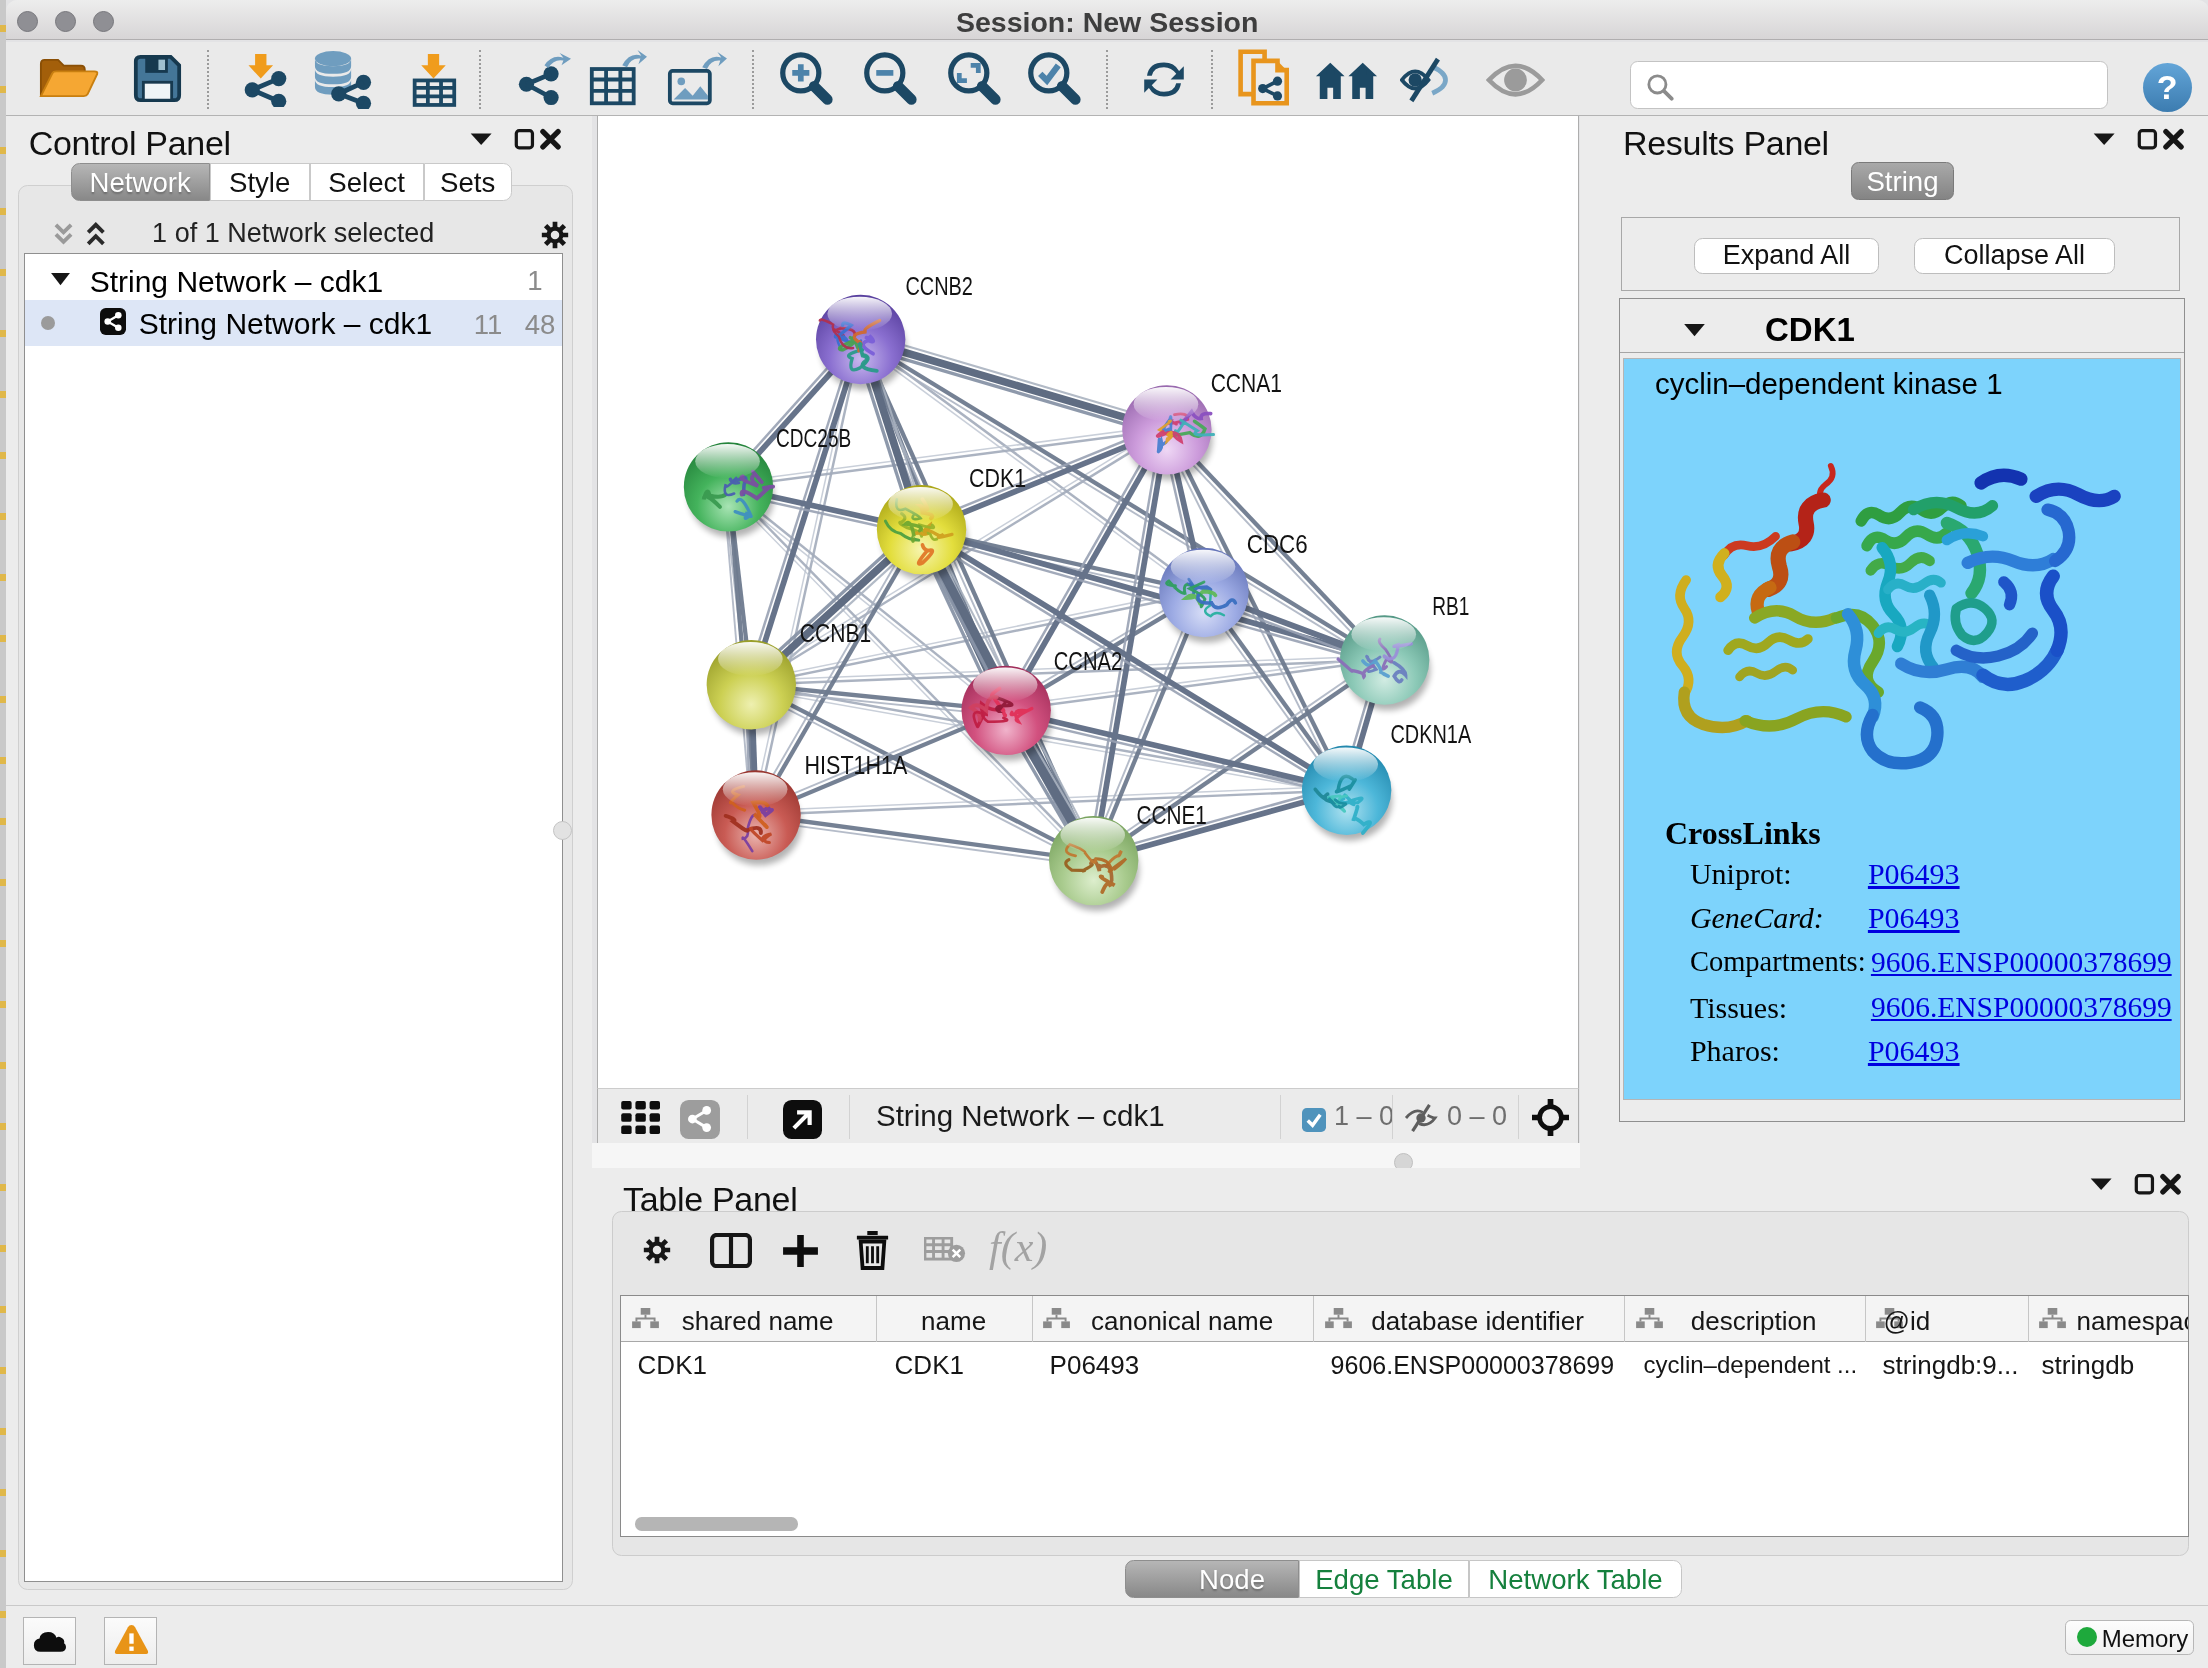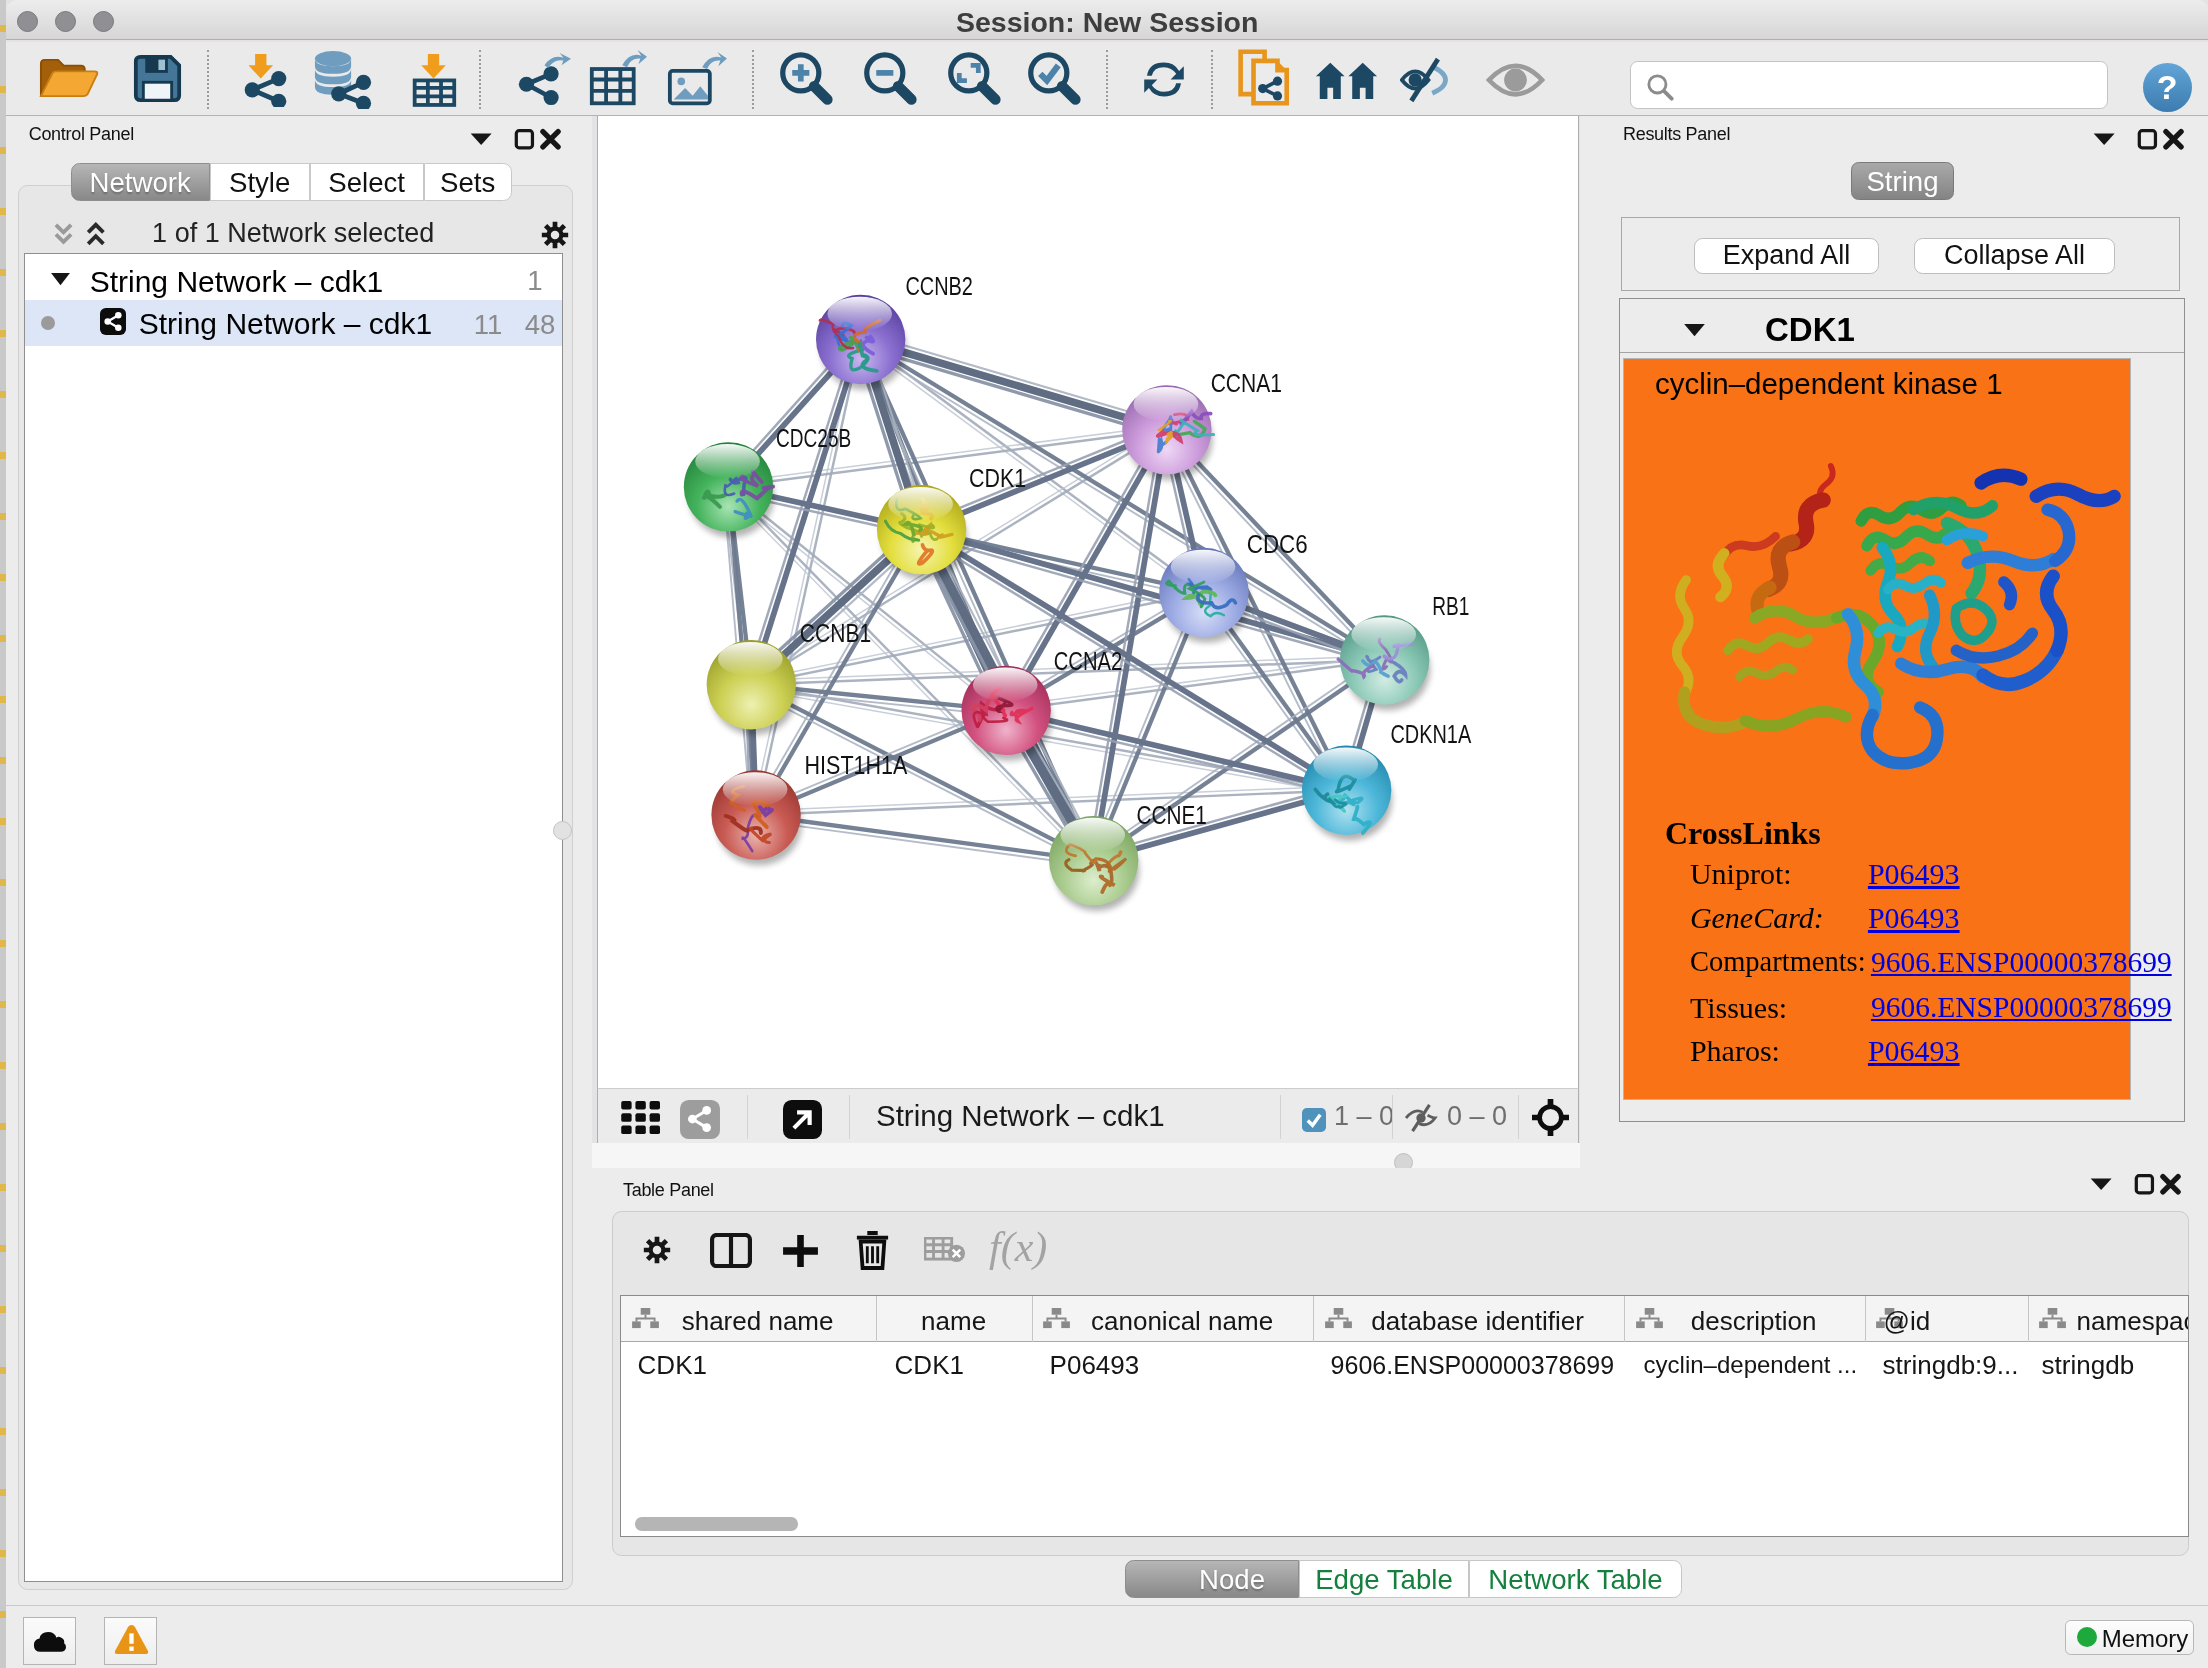--- a/index.html
+++ b/index.html
@@ -19,7 +19,7 @@
 #helpbtn { position:absolute; left:2137px; top:21px; width:49px; height:49px; border-radius:50%; background:linear-gradient(#63a5d8,#3c7cb0); color:#fff; font-size:34px; font-weight:700; text-align:center; line-height:49px; }
 
 
-.ptitle { font-size:18px; color:#111; letter-spacing:-0.3px; }
+.ptitle { font-size:34px; color:#111; letter-spacing:-0.3px; }
 
 
 #cpanel { left:5.7px; top:116px; width:586px; height:1489px; background:#ececec; }

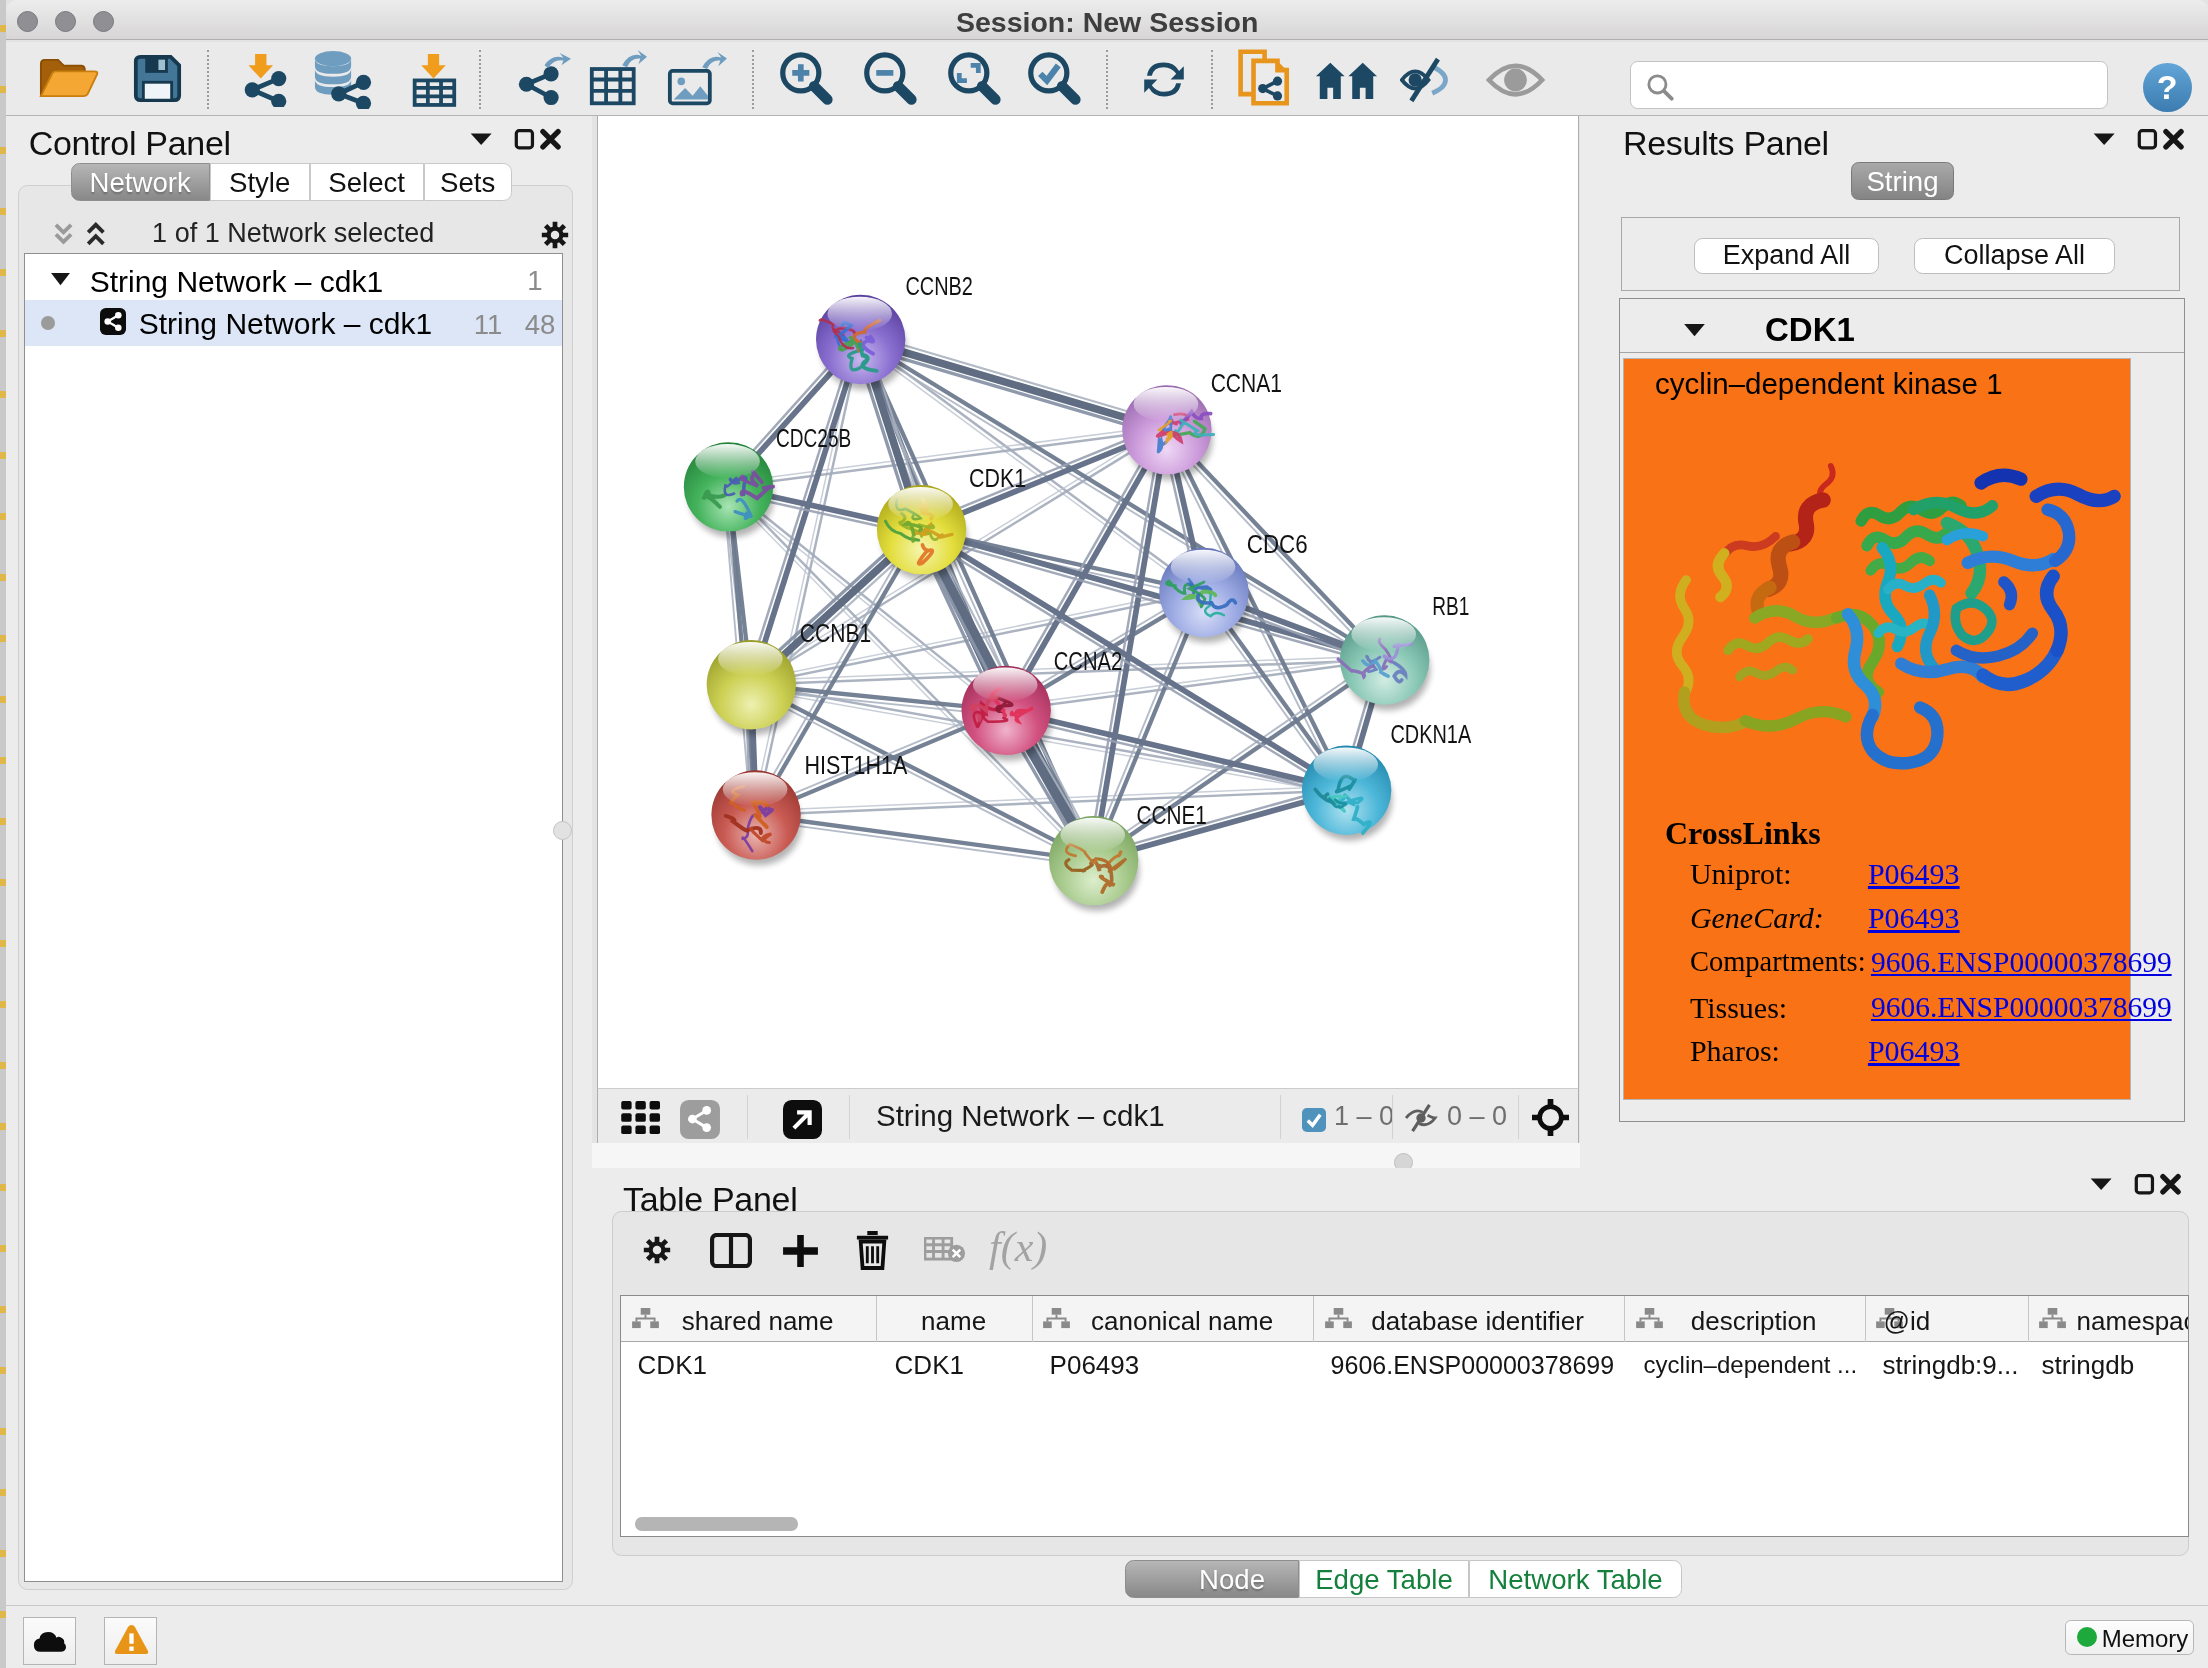--- a/index.html
+++ b/index.html
@@ -44,7 +44,7 @@
 .rbtn { position:absolute; top:20px; height:36px; background:#fff; border:1.9px solid #bdbdbd; border-radius:8.6px; font-size:27px; text-align:center; color:#111; }
 #rbox2 { position:absolute; left:39px; top:182px; width:566px; height:824px; background:#ececec; border:1.9px solid #8f8f8f; }
 #rbox2hdr { position:absolute; left:0; top:0; width:100%; height:54px; border-bottom:1.9px solid #a5a5a5; }
-#rbox2inner { position:absolute; left:2.9px; top:59px; width:508px; height:742px; background:#f97316; border:1.9px solid #b5b5b5; }
+#rbox2inner { position:absolute; left:2.9px; top:59px; width:558px; height:742px; background:#7dd3fc; border:1.9px solid #b5b5b5; }
 .serif { font-family:"Liberation Serif", serif; }
 .xlink { color:#0000e0; text-decoration:underline; }
 

